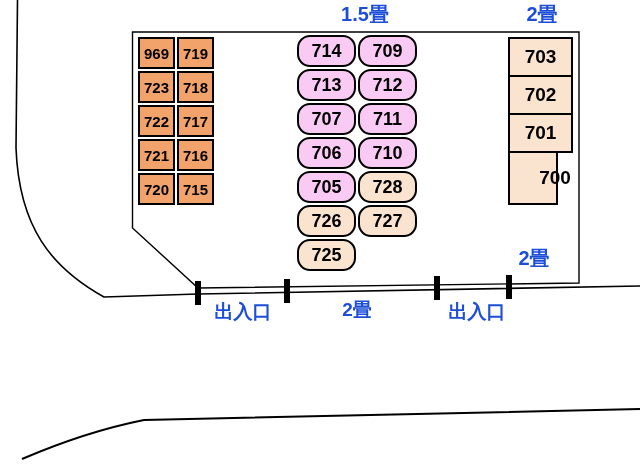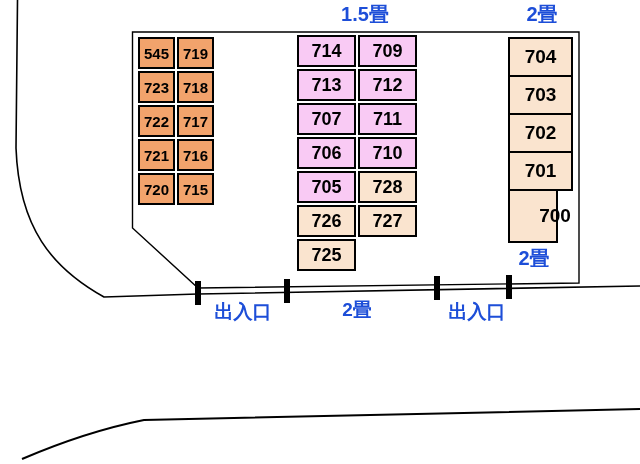--- a/index.html
+++ b/index.html
@@ -58,7 +58,7 @@
   </svg>
 
   <div id="left-group" class="grid-group">
-    <div class="cell c-orange">545</div>
+    <div class="cell c-orange">969</div>
     <div class="cell c-orange">719</div>
     <div class="cell c-orange">723</div>
     <div class="cell c-orange">718</div>

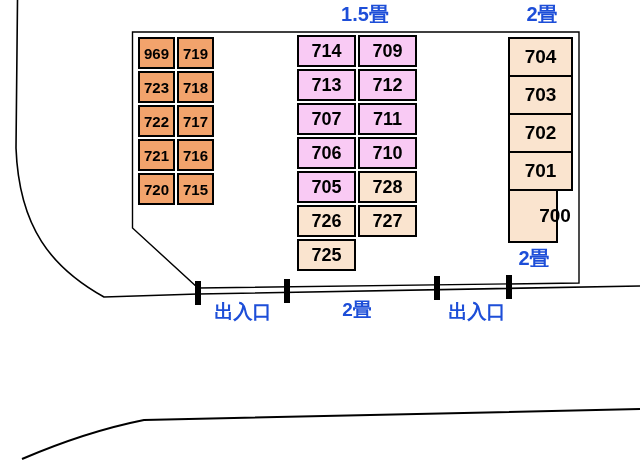--- a/index.html
+++ b/index.html
@@ -21,7 +21,7 @@
   #left-group{left:138px;top:37px;grid-template-columns:repeat(2,37px);grid-template-rows:repeat(5,32px);}
   #left-group .cell{font-size:15px;}
   #middle-group{left:297px;top:35px;grid-template-columns:repeat(2,59px);grid-template-rows:repeat(7,32px);}
-  #middle-group .cell{font-size:18px;}
+  #middle-group .cell{font-size:18px;border-radius:13px;}
   #right-group{position:absolute;left:508px;top:37px;}
   #right-group .cell{width:65px;height:40px;font-size:19px;}
   #right-group .cell + .cell{margin-top:-2px;}

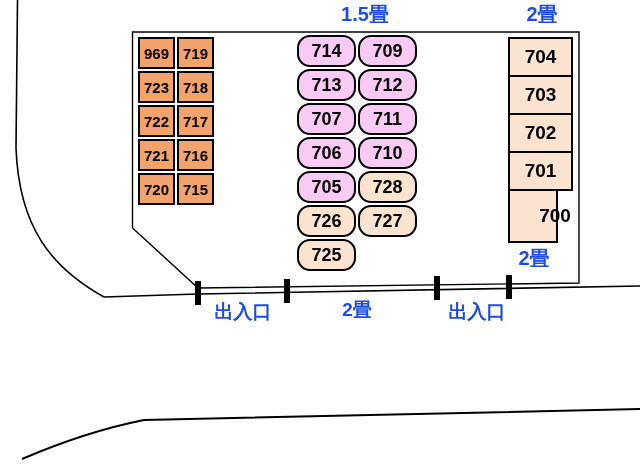--- a/index.html
+++ b/index.html
@@ -87,7 +87,6 @@
   </div>
 
   <div id="right-group">
-    <div class="cell c-beige">704</div>
     <div class="cell c-beige">703</div>
     <div class="cell c-beige">702</div>
     <div class="cell c-beige">701</div>

